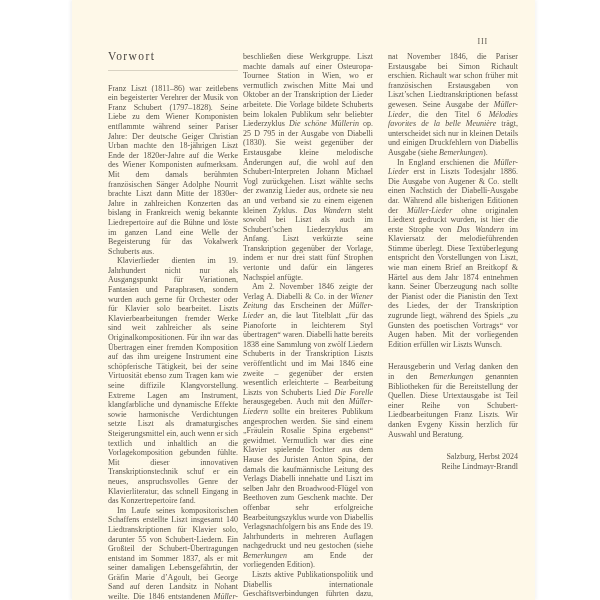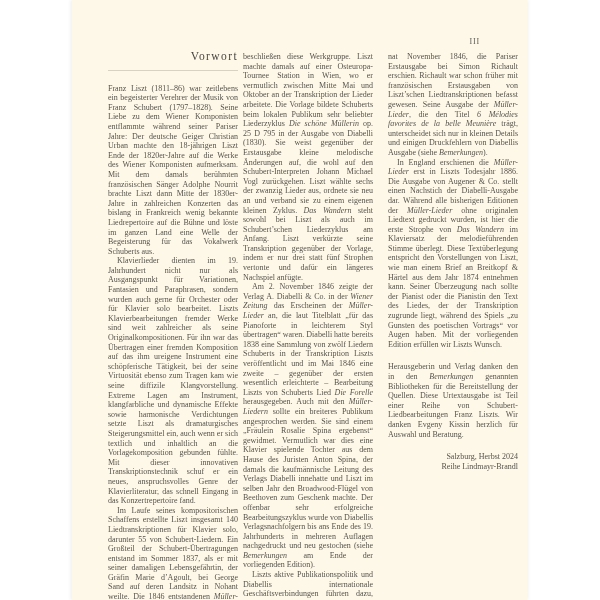--- a/index.html
+++ b/index.html
@@ -15,6 +15,7 @@
     width: 455px; height: 600px;
     background: #fef8e8;
     box-shadow: -2px 0 3px rgba(0,0,0,0.05), 2px 0 3px rgba(0,0,0,0.04);
+    padding-left: 8px;
   }
   .page-number {
     position: absolute;

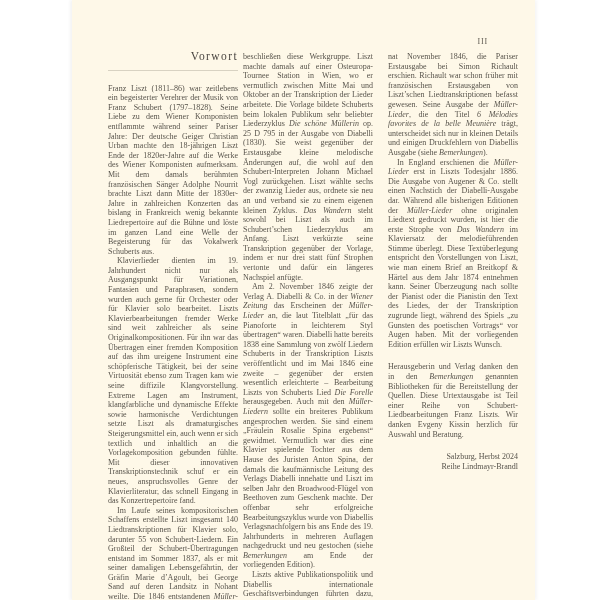--- a/index.html
+++ b/index.html
@@ -48,7 +48,7 @@
     letter-spacing: 1.4px;
     color: #494540;
     margin: 0;
-    text-align: right;
+    text-align: left;
   }
   .title-rule {
     border: none;

